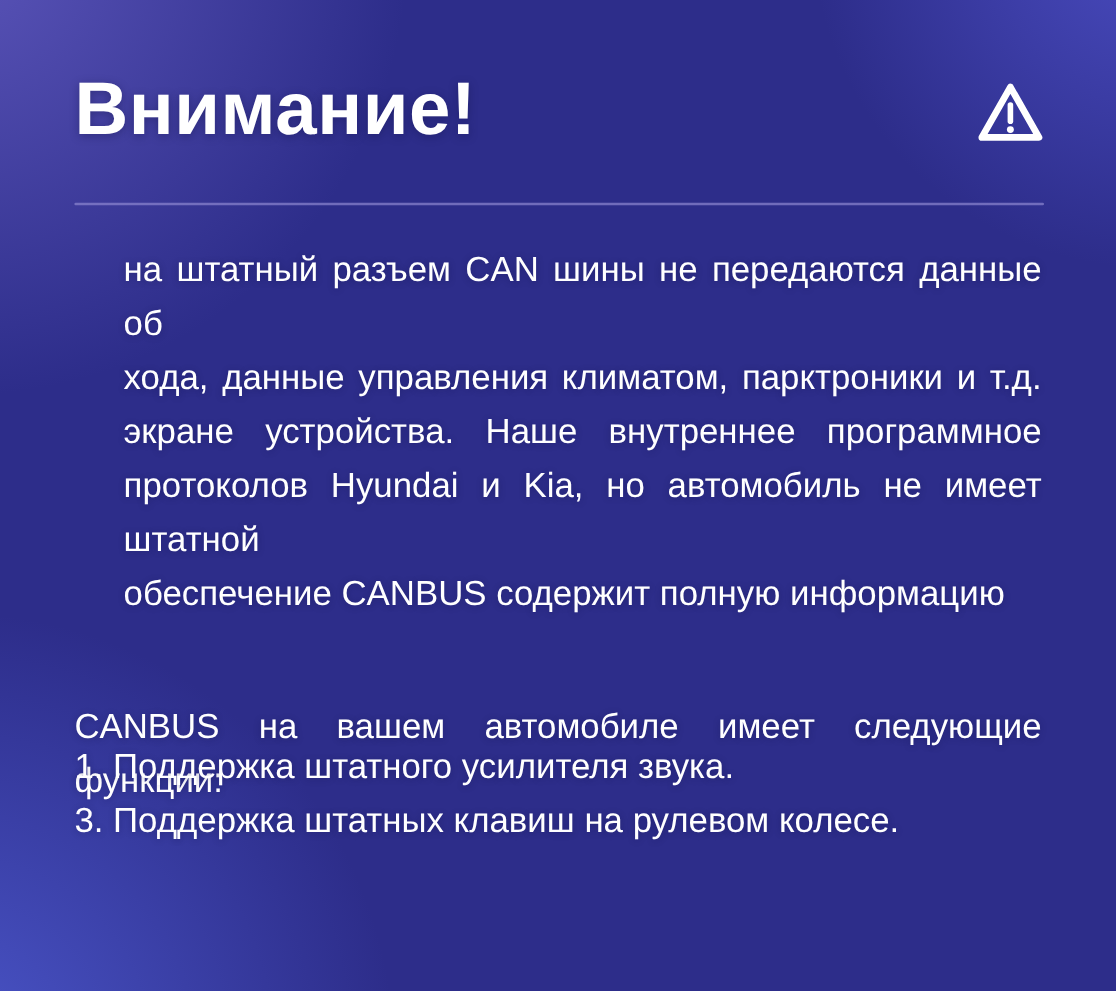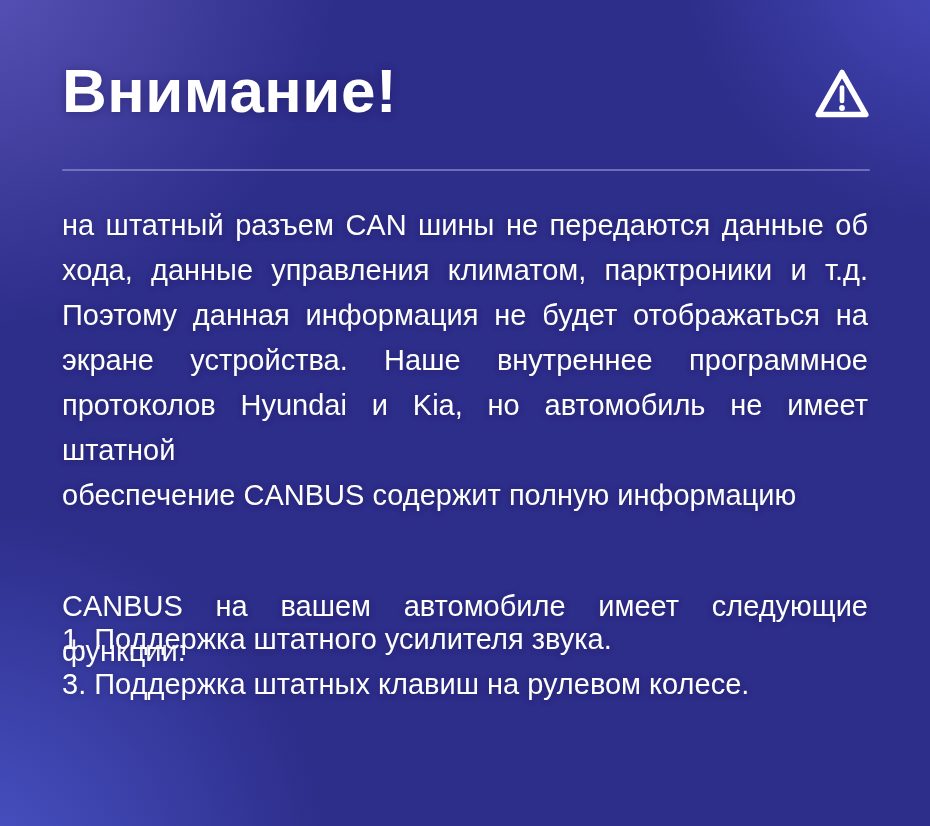--- a/index.html
+++ b/index.html
@@ -33,7 +33,7 @@
     font-size:29px; line-height:45px;
     text-shadow:0 1px 6px rgba(15,15,60,.3);
   }
-  .body-text .para-line { text-align:justify; text-align-last:justify; }
+  .body-text .para-line { text-align:justify; text-align-last:justify;margin-left:41px; }
   .body-text .para-line:last-child { text-align-last:left; }
   .features-intro {
     position:absolute; left:62px; right:62px; top:584px;

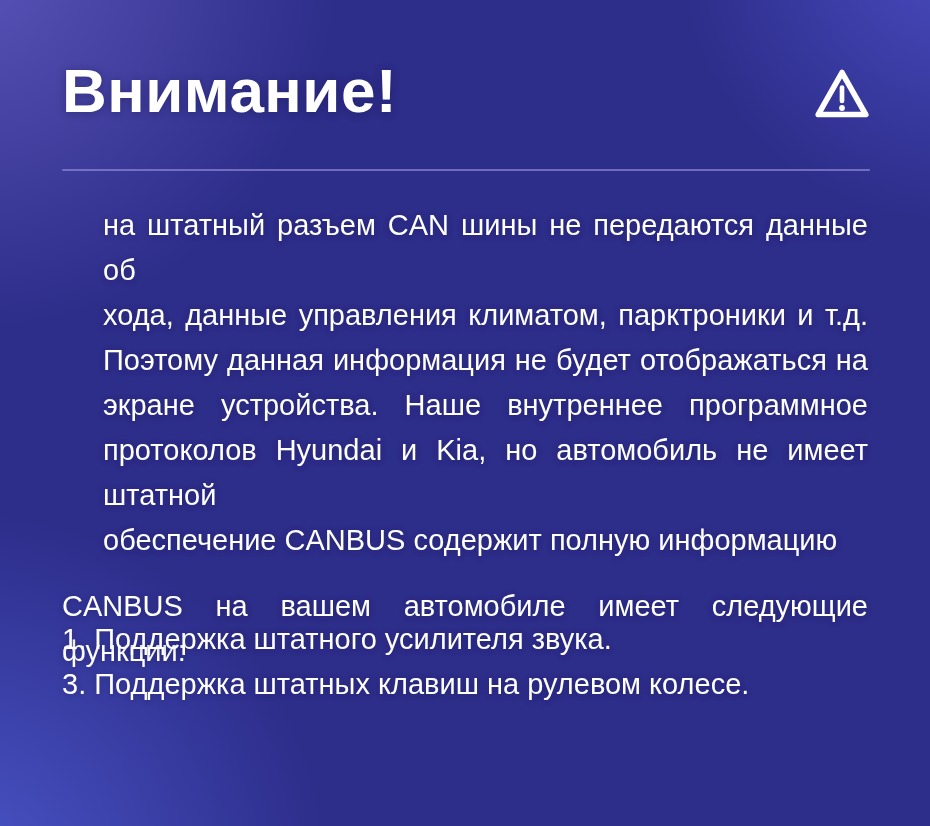--- a/index.html
+++ b/index.html
@@ -68,7 +68,6 @@
   <div class="body-text">
       <div class="para-line">на штатный разъем CAN шины не передаются данные об</div>
       <div class="para-line">хода, данные управления климатом, парктроники и т.д.</div>
-      <div class="para-line">Поэтому данная информация не будет отображаться на</div>
       <div class="para-line">экране устройства. Наше внутреннее программное</div>
       <div class="para-line">протоколов Hyundai и Kia, но автомобиль не имеет штатной</div>
       <div class="para-line">обеспечение CANBUS содержит полную информацию</div>

